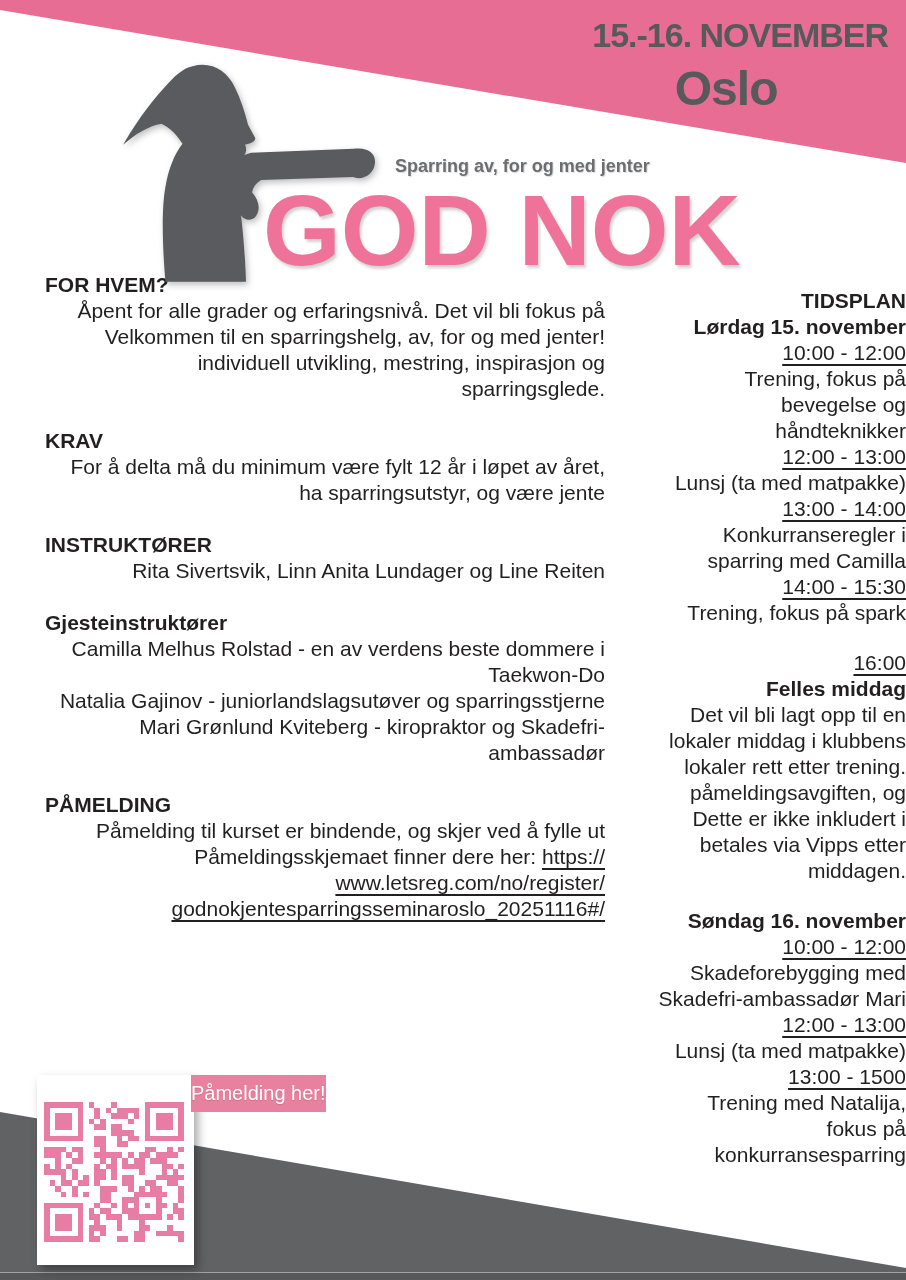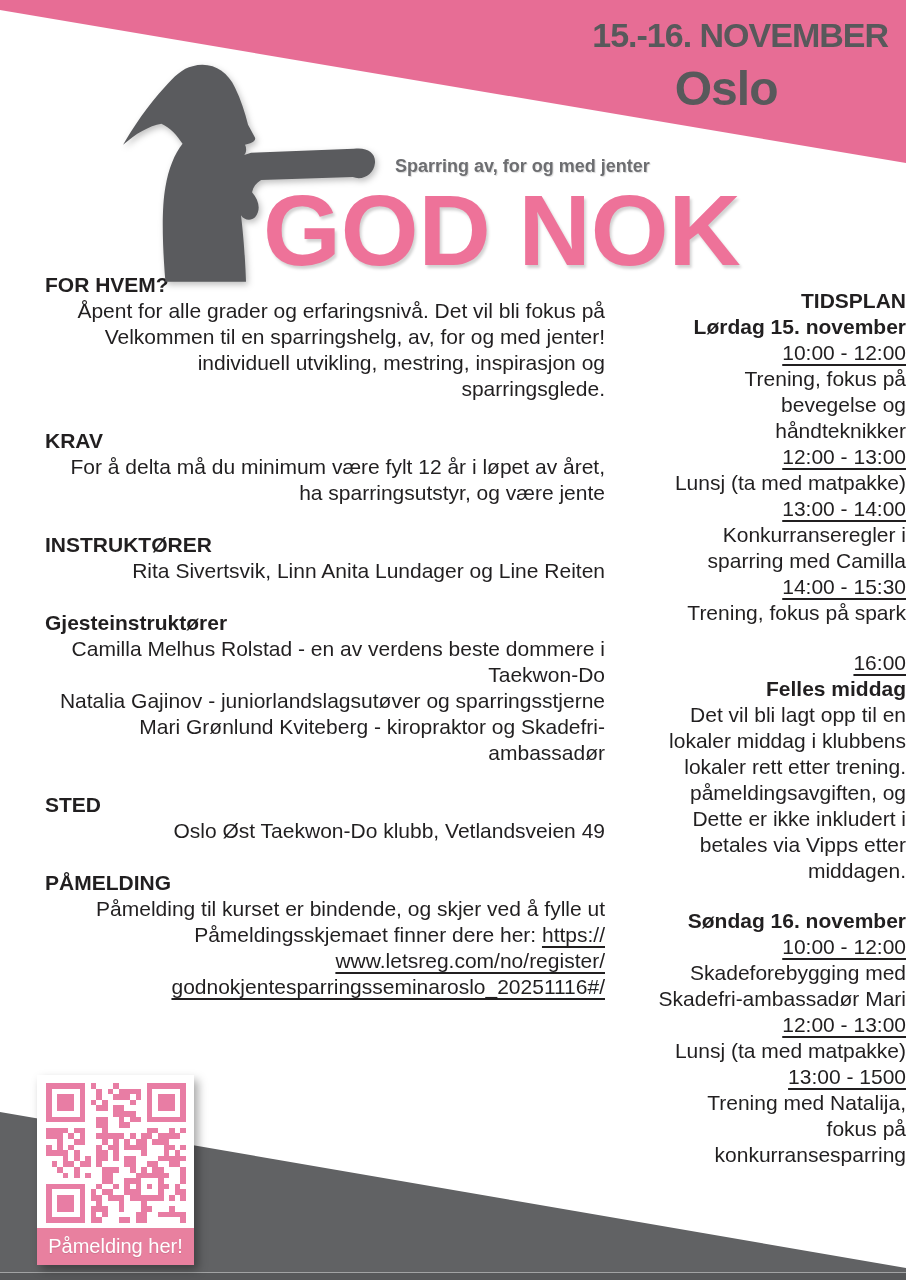--- a/index.html
+++ b/index.html
@@ -182,12 +182,6 @@
         </div>
   </div>
 
-  <div class="section">
-    <div class="sec-heading">STED</div>
-    <div class="sec-body">
-          <div class="line"><span>Oslo Øst Taekwon-Do klubb, Vetlandsveien 49</span></div>
-        </div>
-  </div>
 
   <div class="section">
     <div class="sec-heading">PÅMELDING</div>

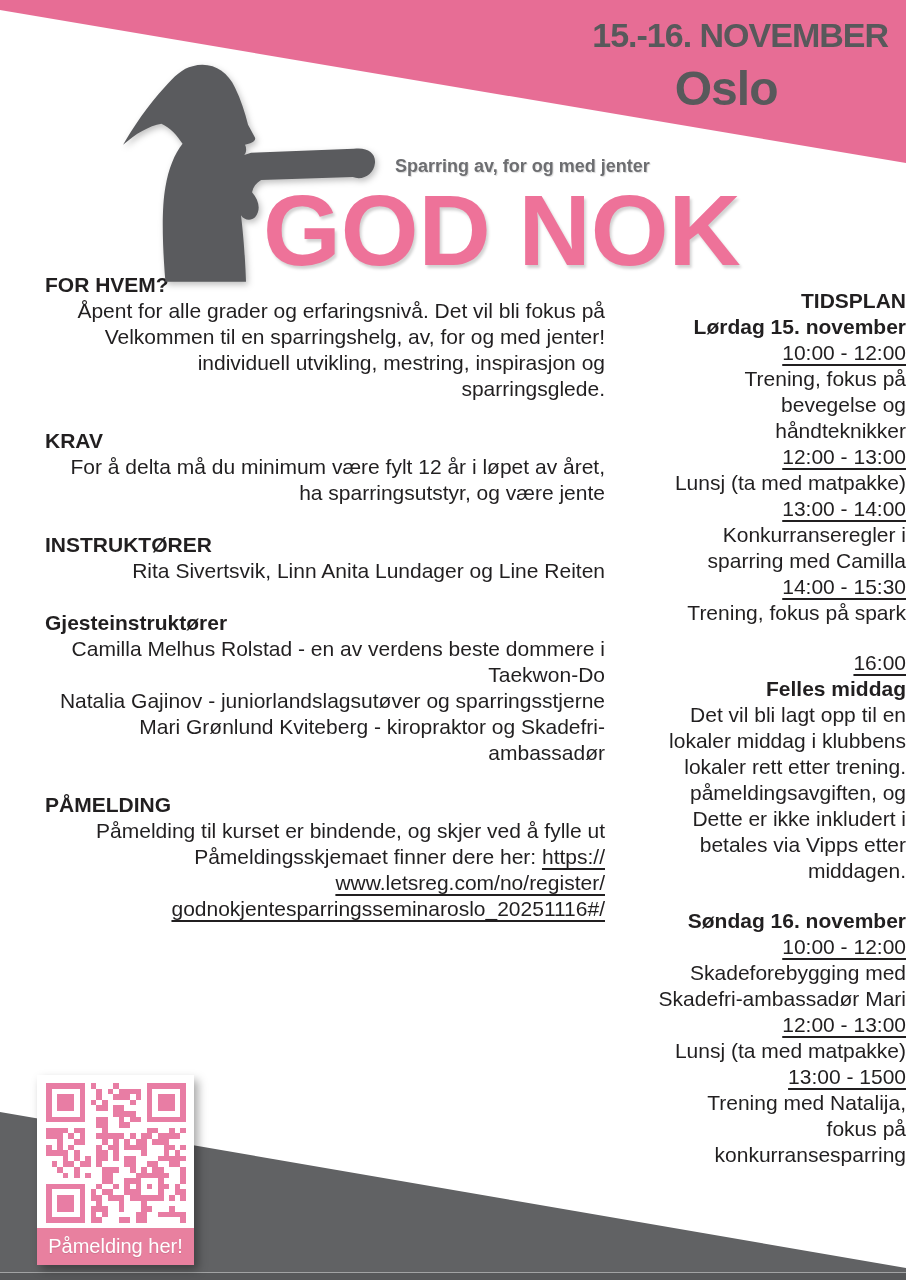--- a/index.html
+++ b/index.html
@@ -93,7 +93,7 @@
     position:absolute;left:37px;top:1075px;width:157px;height:190px;
     background:#ffffff;z-index:5;
     box-shadow:4px 5px 9px rgba(0,0,0,0.35);
-    display:flex;flex-direction:column;
+    display:flex;flex-direction:row;
   }
   .qr-box{flex:1;display:flex;align-items:center;justify-content:center;padding:7px 7px 4px 7px;}
   .qr-box svg{width:140px;height:140px;}

